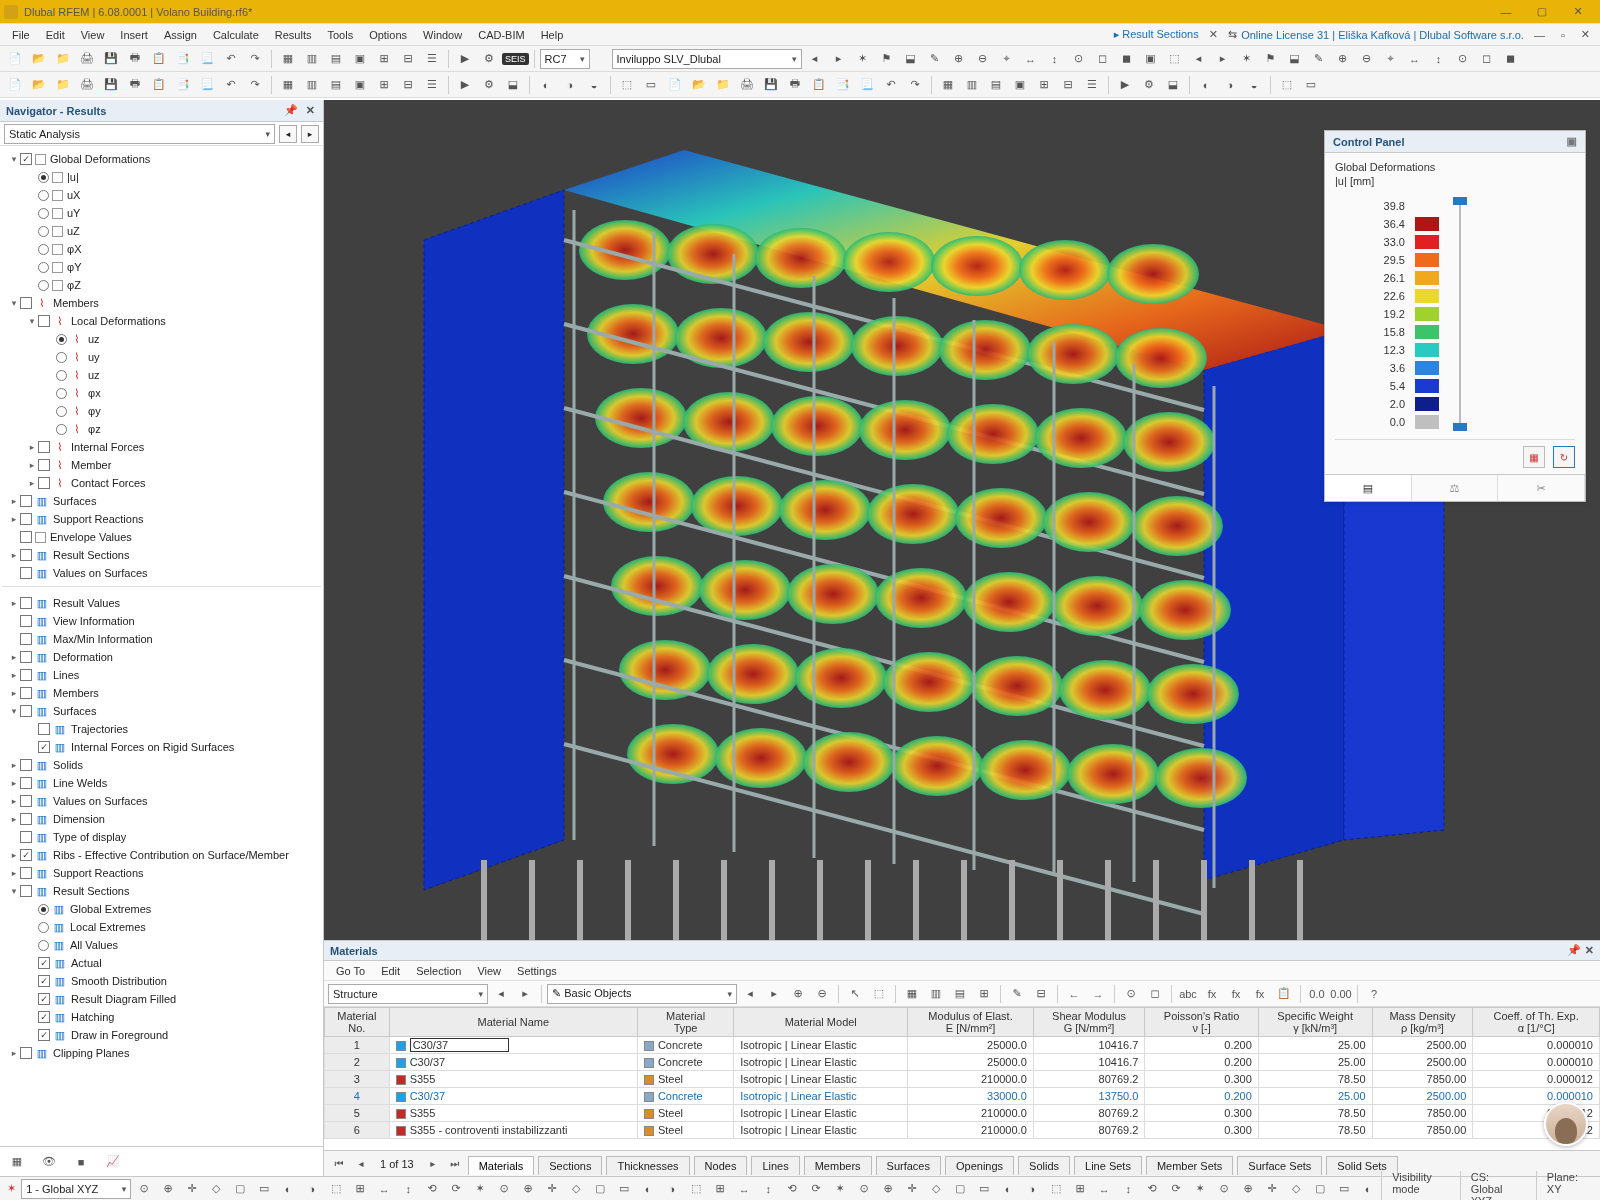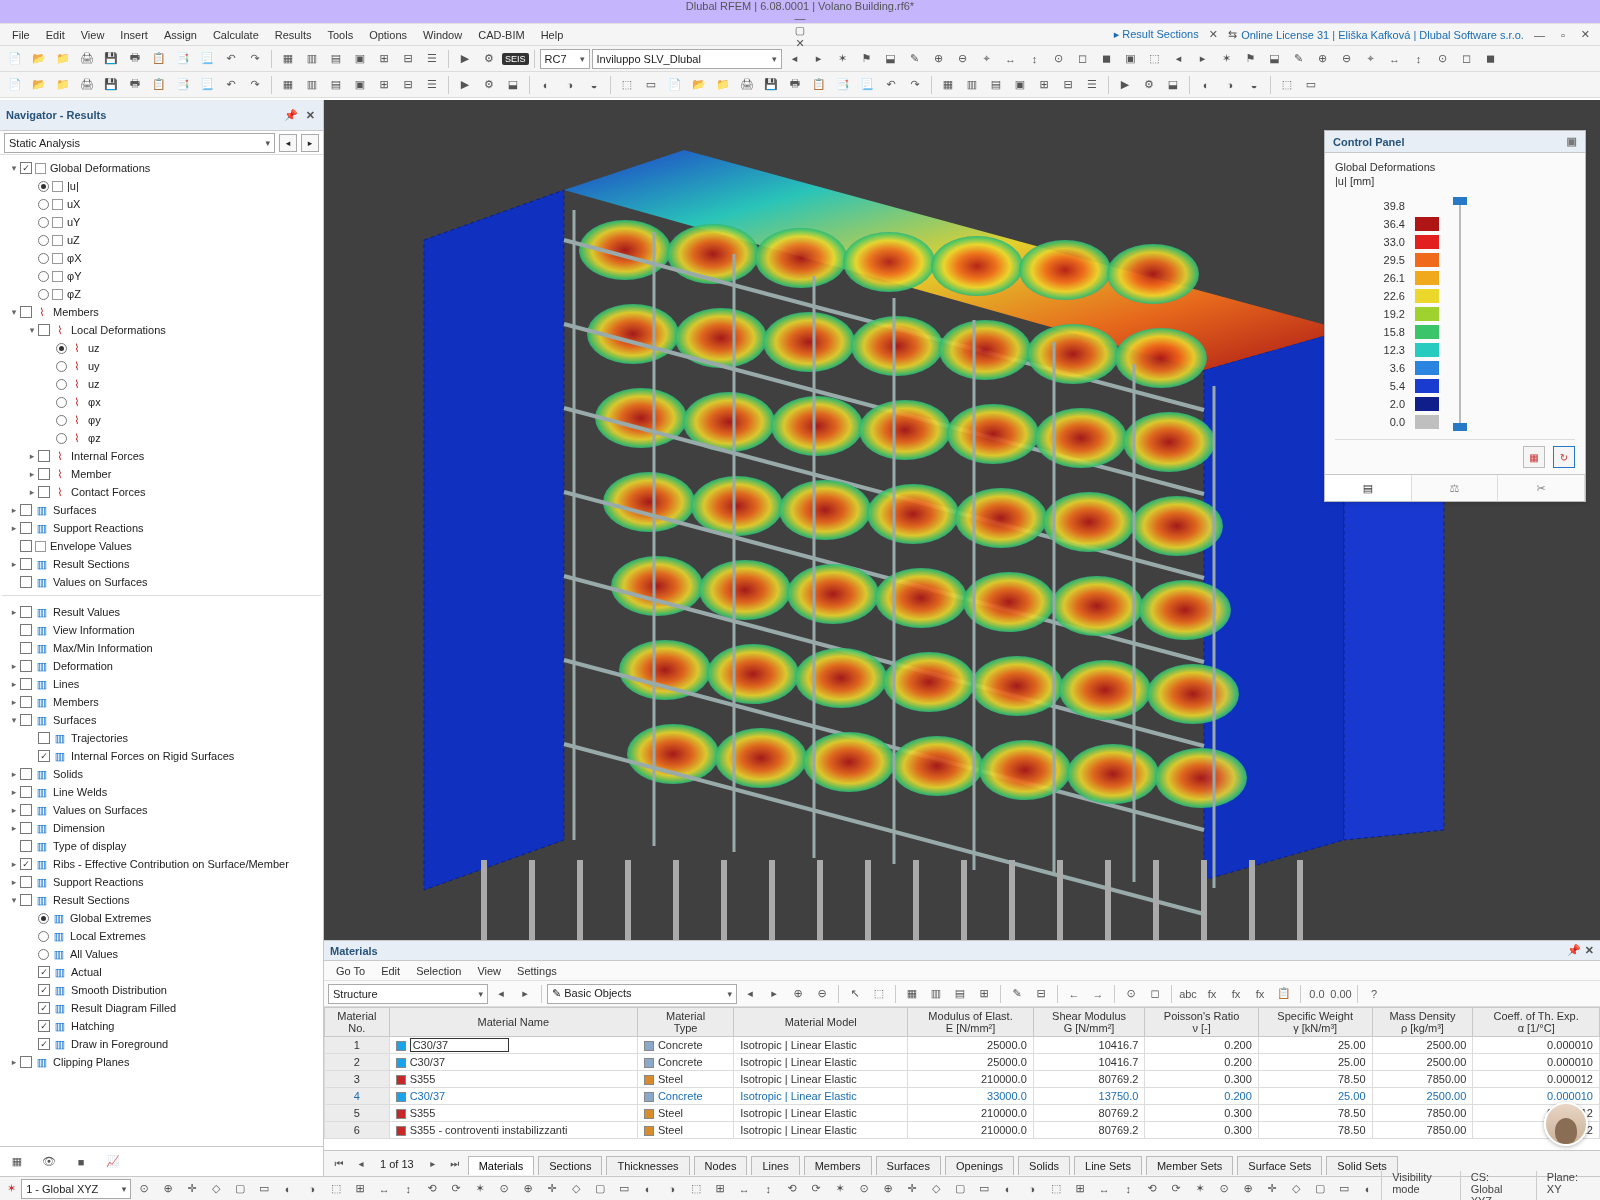--- a/index.html
+++ b/index.html
@@ -6,7 +6,7 @@
 body { background: #fff; width: 1600px; height: 1200px; overflow: hidden; position: relative; color: #222; }
 
 
-.titlebar { height: 24px; background: #c4b5fd; display: flex; align-items: center; padding: 0 4px; border-bottom: 1px solid #e0e0e0; flex-direction: column; }
+.titlebar { height: 24px; background: #eab308; display: flex; align-items: center; padding: 0 4px; border-bottom: 1px solid #e0e0e0; }
 .titlebar .app-icon { width: 14px; height: 14px; background: #d4a017; border-radius: 2px; margin-right: 6px; }
 .titlebar .title { flex: 0 0 auto; color: #555; }
 .titlebar .spacer { flex: 1; }

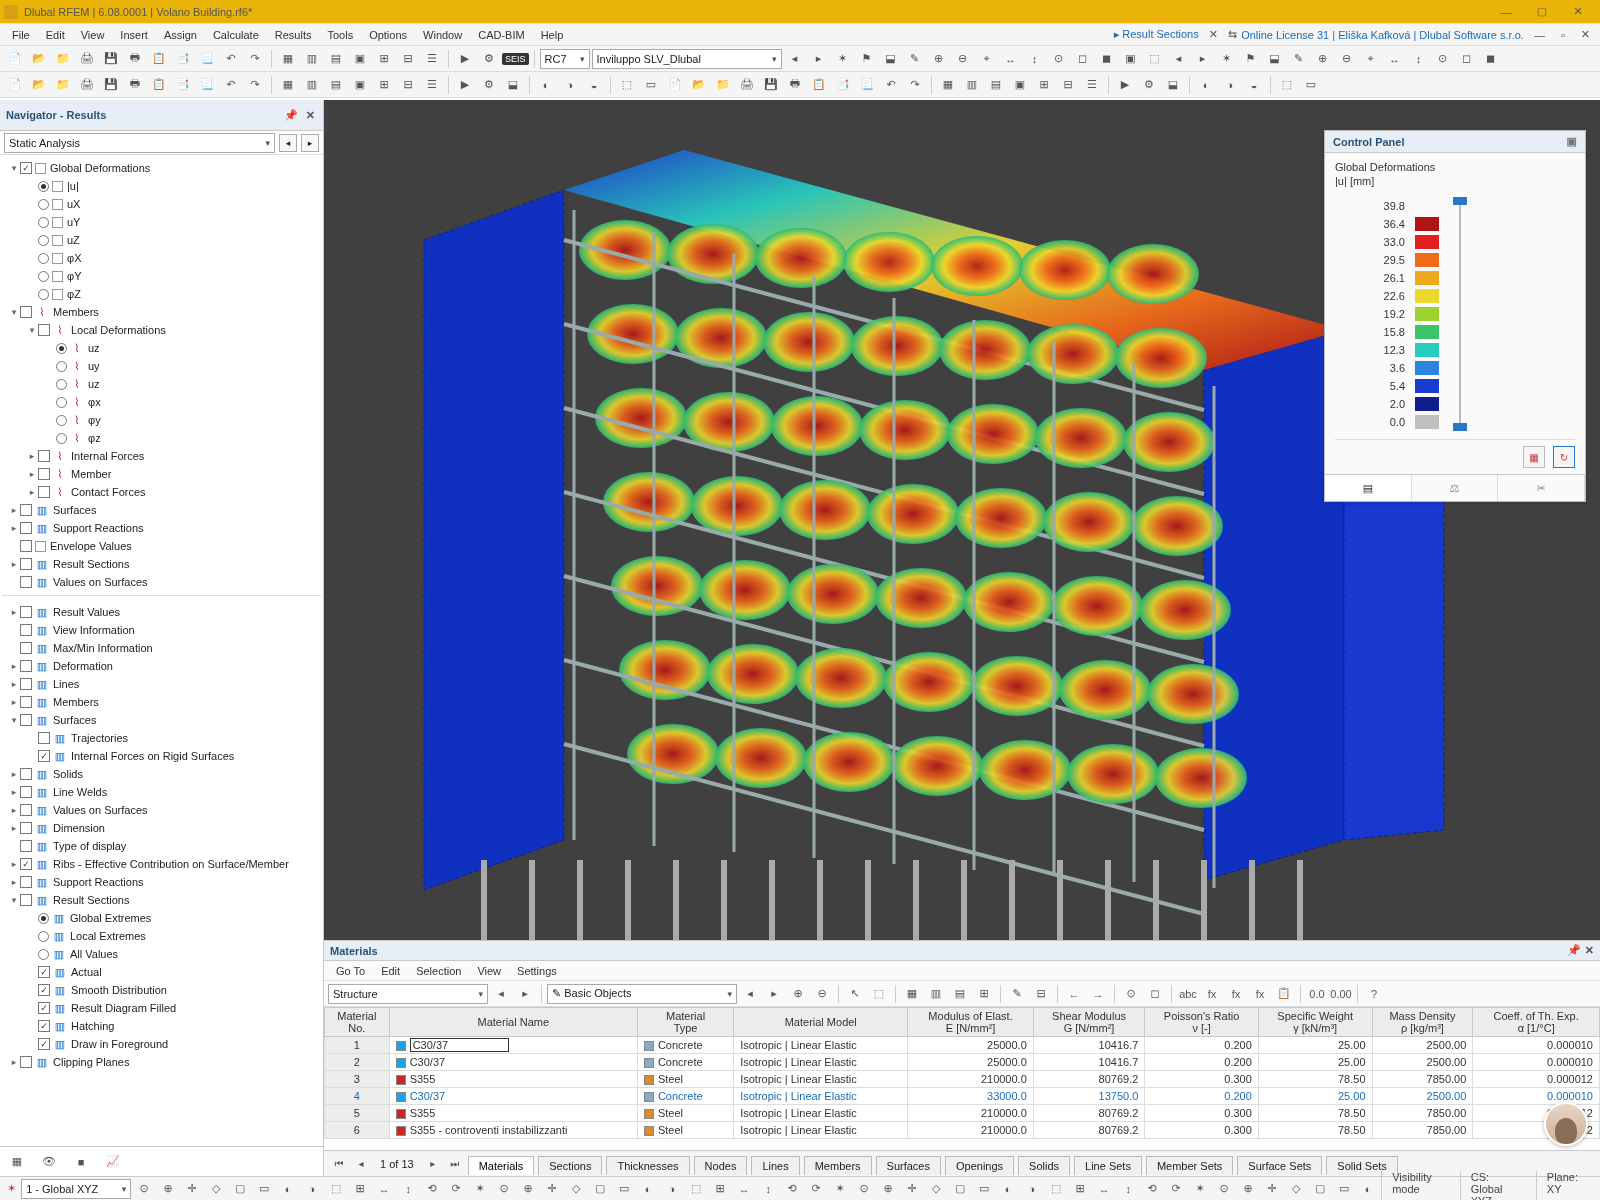--- a/index.html
+++ b/index.html
@@ -169,7 +169,7 @@
     <span class="seis-badge">SEIS</span>
     <div class="tsep"></div>
     <div class="combo" style="min-width: 50px;">RC7</div>
-    <div class="combo" style="min-width: 190px;">Inviluppo SLV_Dlubal</div>
+    <div class="combo" style="min-width: 190px; margin-left: 20px;">Inviluppo SLV_Dlubal</div>
     <div class="tbtn">◂</div>
     <div class="tbtn">▸</div>
     <div class="tbtn">✶</div>

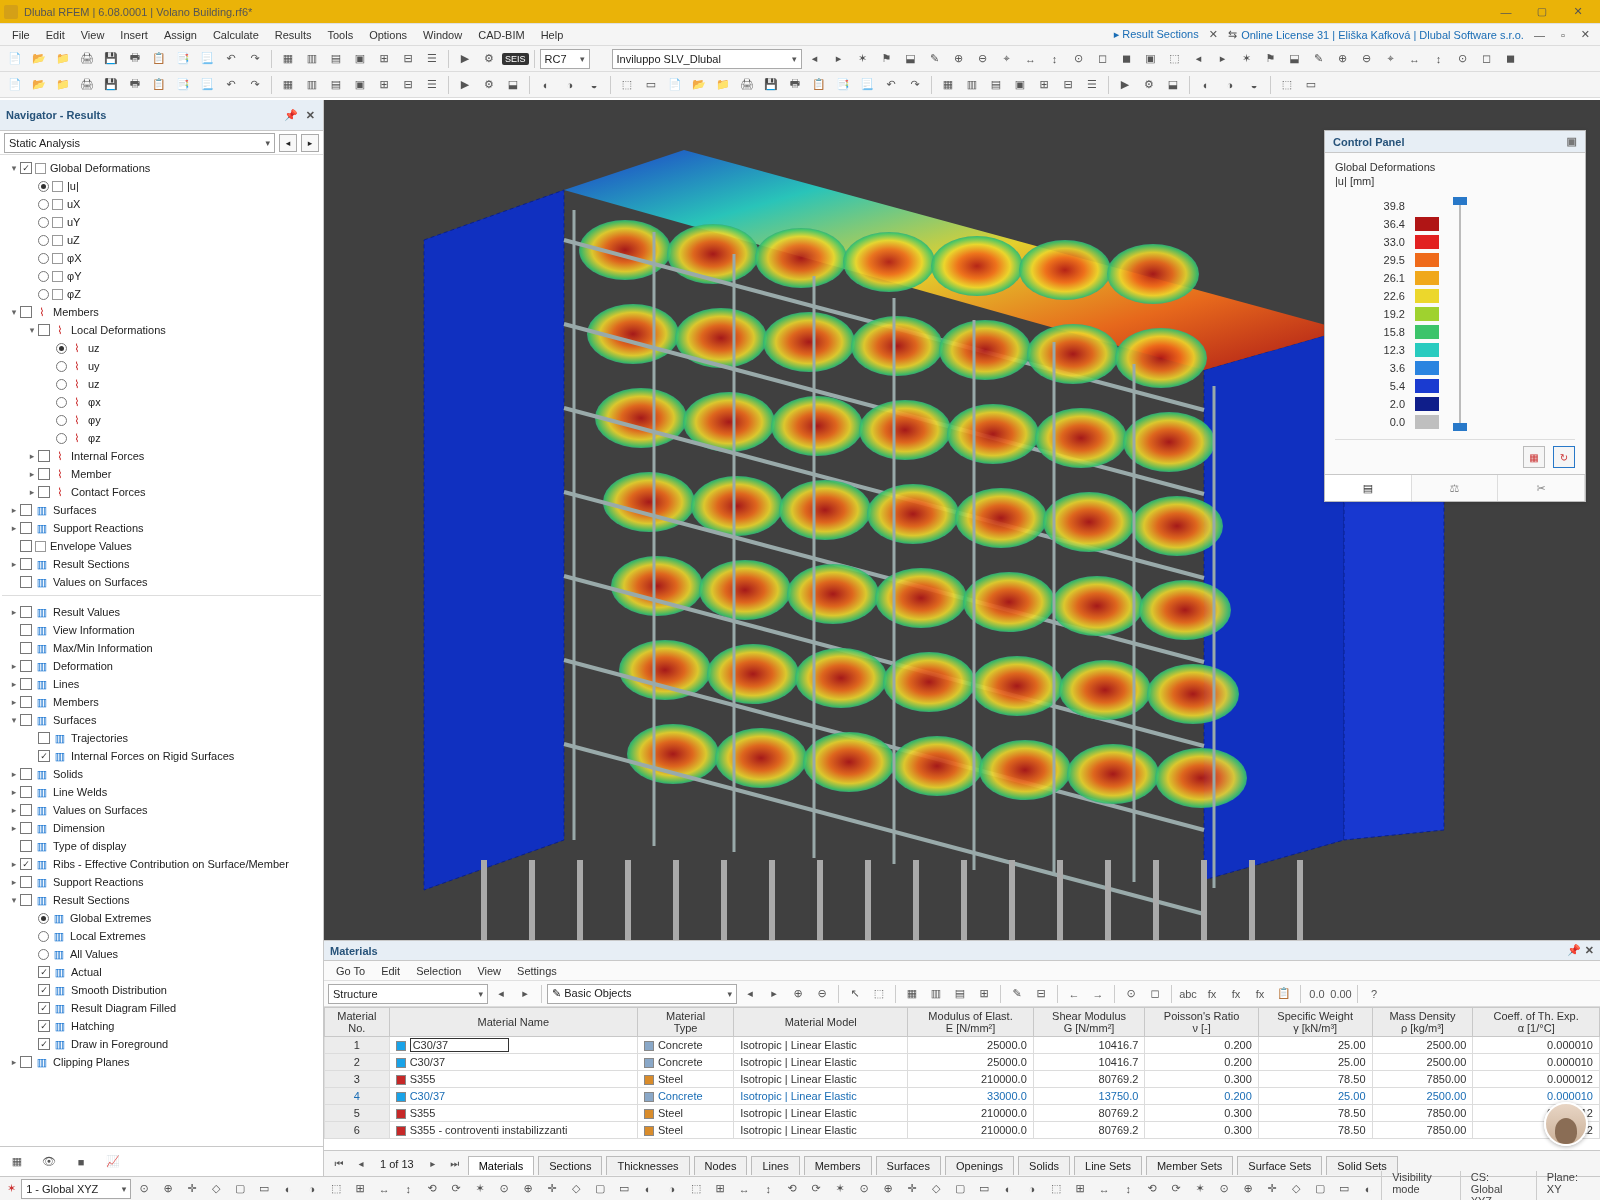--- a/index.html
+++ b/index.html
@@ -32,7 +32,7 @@
 
 
 .navigator { width: 324px; border-right: 1px solid #c8c8c8; display: flex; flex-direction: column; background: #fff; }
-.nav-header { height: 31px; background: #e7eef5; border-bottom: 1px solid #c8c8c8; display: flex; align-items: center; padding: 0 6px; color: #27537a; font-weight: 600; }
+.nav-header { height: 22px; background: #e7eef5; border-bottom: 1px solid #c8c8c8; display: flex; align-items: center; padding: 0 6px; color: #27537a; font-weight: 600; }
 .nav-header .pinclose { margin-left: auto; display: flex; gap: 4px; color: #555; }
 .nav-header .pinclose span { cursor: pointer; padding: 0 2px; }
 .nav-combo-row { height: 24px; border-bottom: 1px solid #ddd; display: flex; align-items: center; padding: 2px 4px; gap: 4px; }

